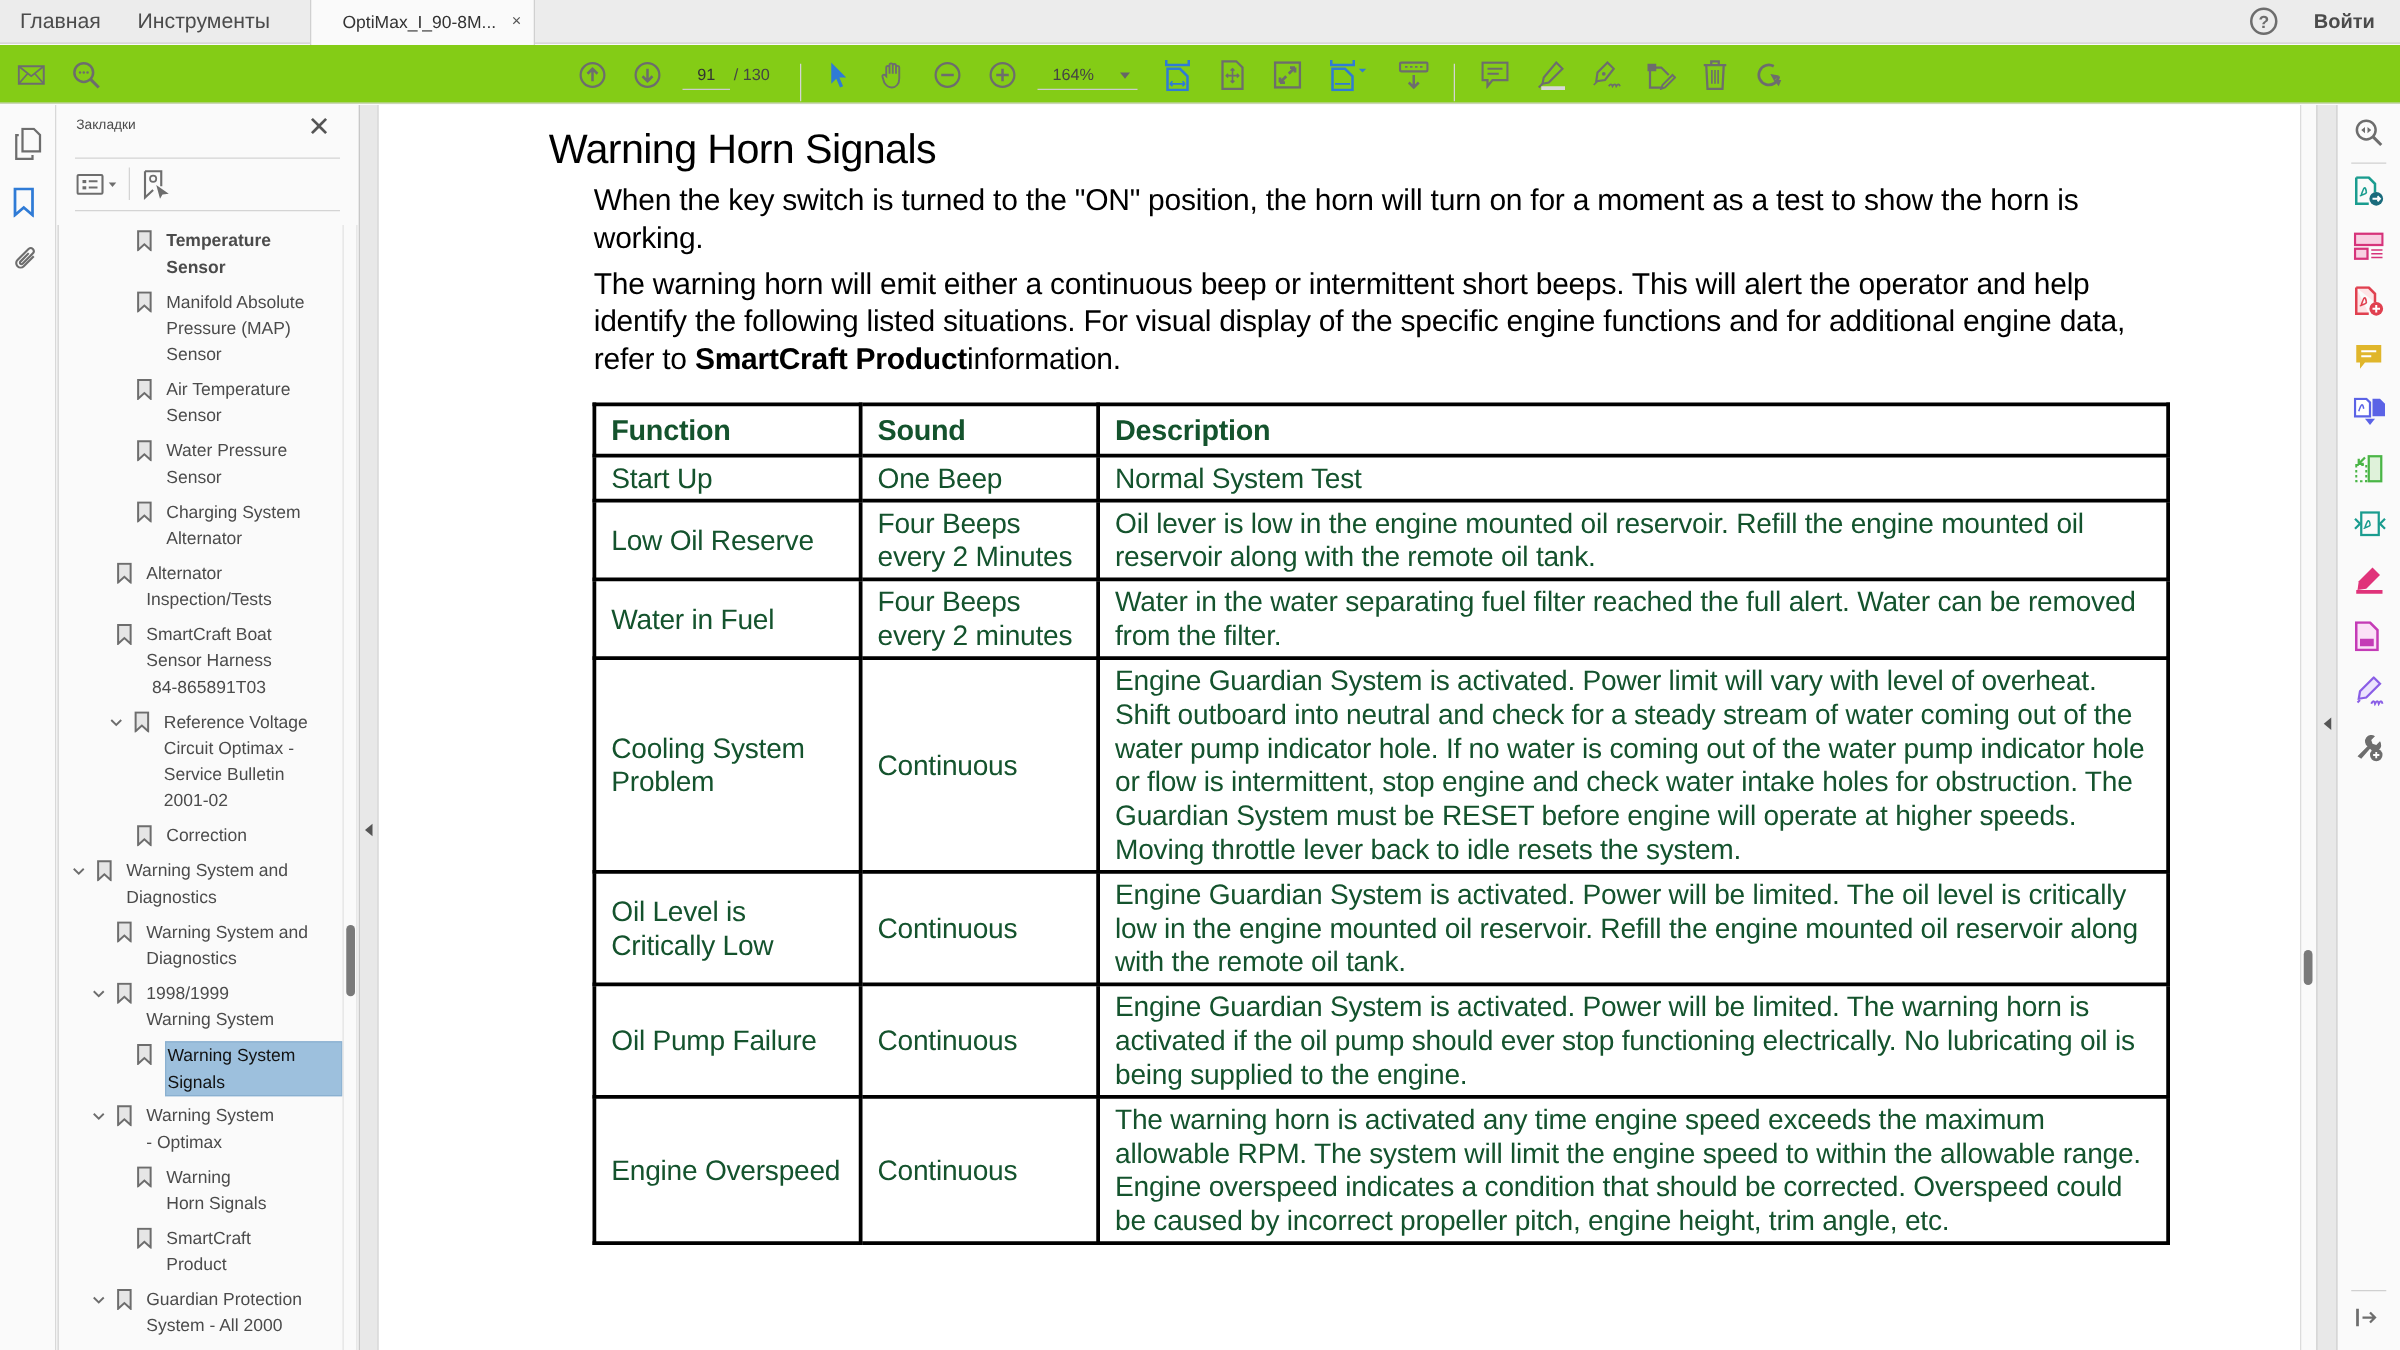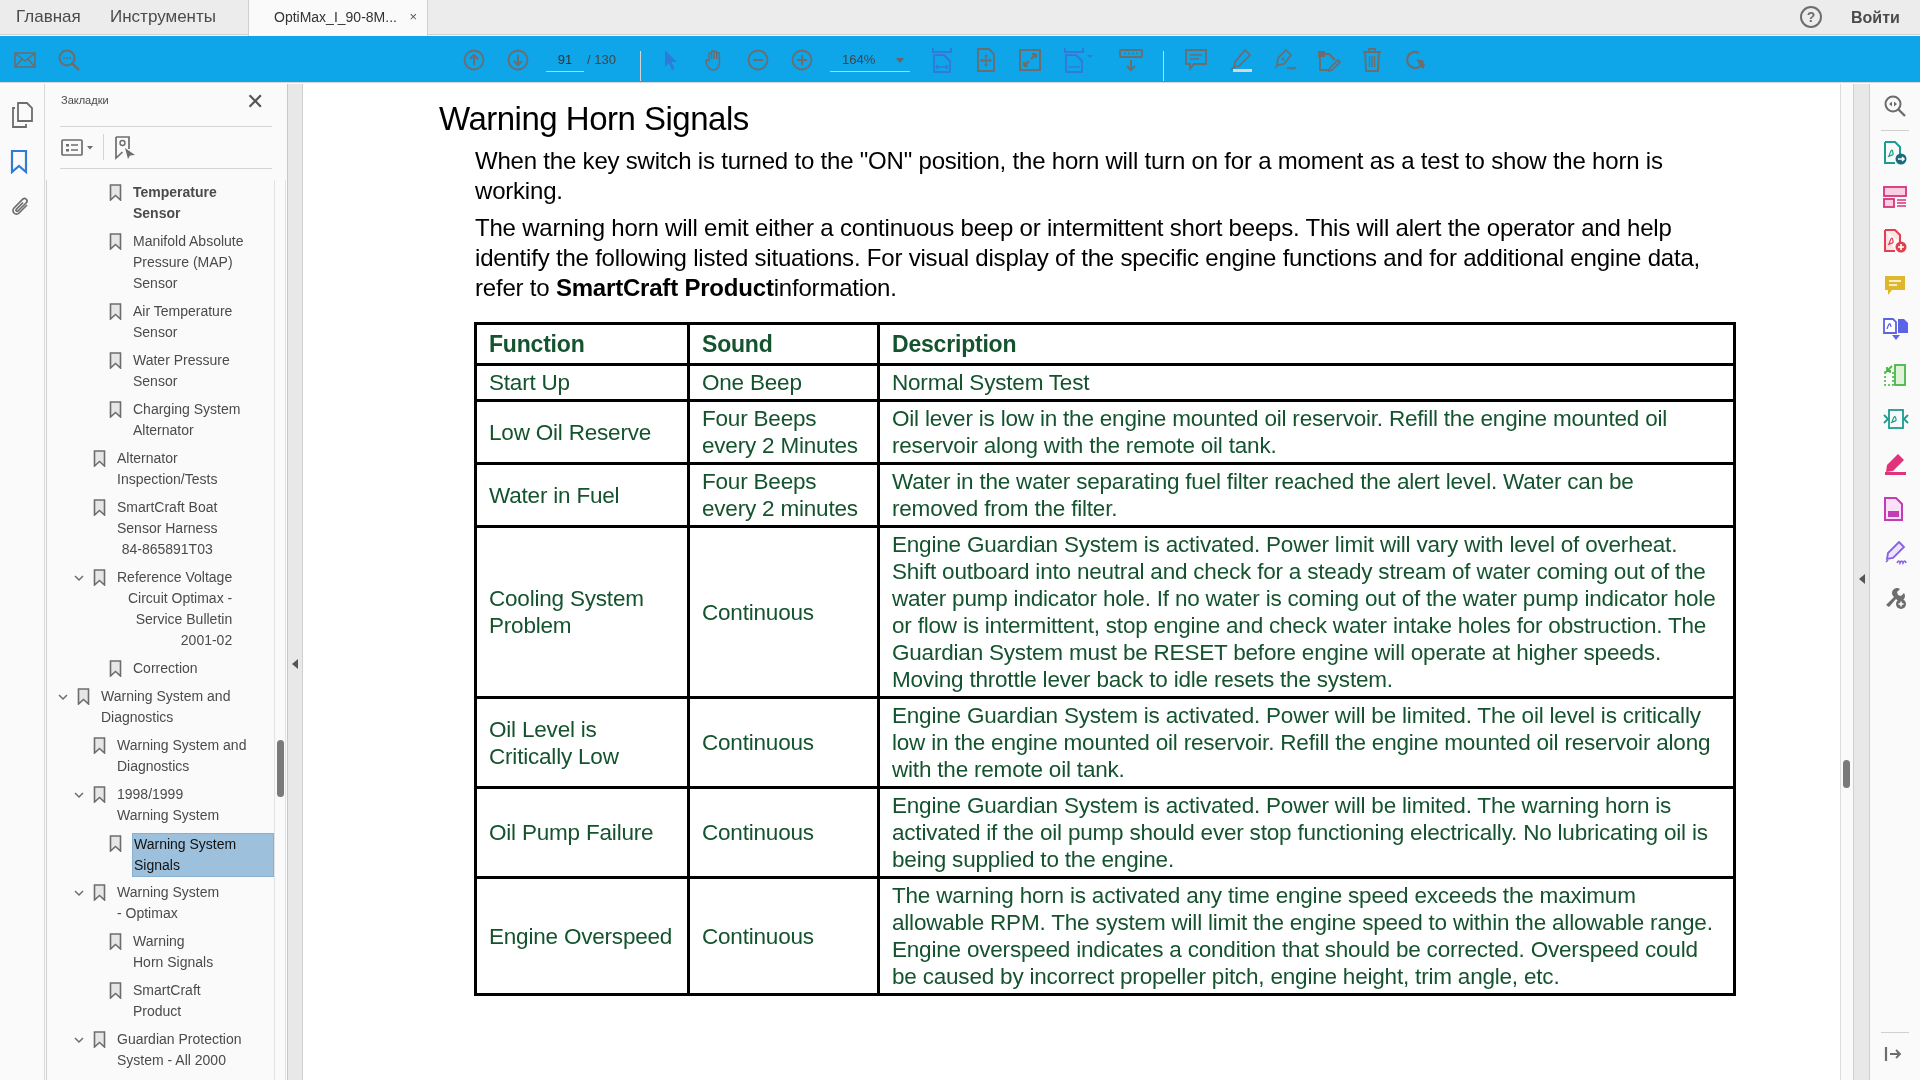--- a/index.html
+++ b/index.html
@@ -14,7 +14,7 @@
   .login { position: absolute; left: 1851px; top: 0; line-height: 35px; font-size: 16px; font-weight: bold; color: #4b4b4b; }
 
   
-  .toolbar { position: absolute; left: 0; top: 36px; width: 1920px; height: 47px; background: #0ea5e9; border-bottom: 1px solid #d8d8d8; }
+  .toolbar { position: absolute; left: 0; top: 36px; width: 1920px; height: 47px; background: #84cc16; border-bottom: 1px solid #d8d8d8; }
   .tb { position: absolute; top: 0; height: 47px; display: flex; align-items: center; justify-content: center; cursor: pointer; }
   .tb svg { display: block; }
   .sep { position: absolute; top: 15px; width: 1px; height: 30px; background: #d4d4d4; }

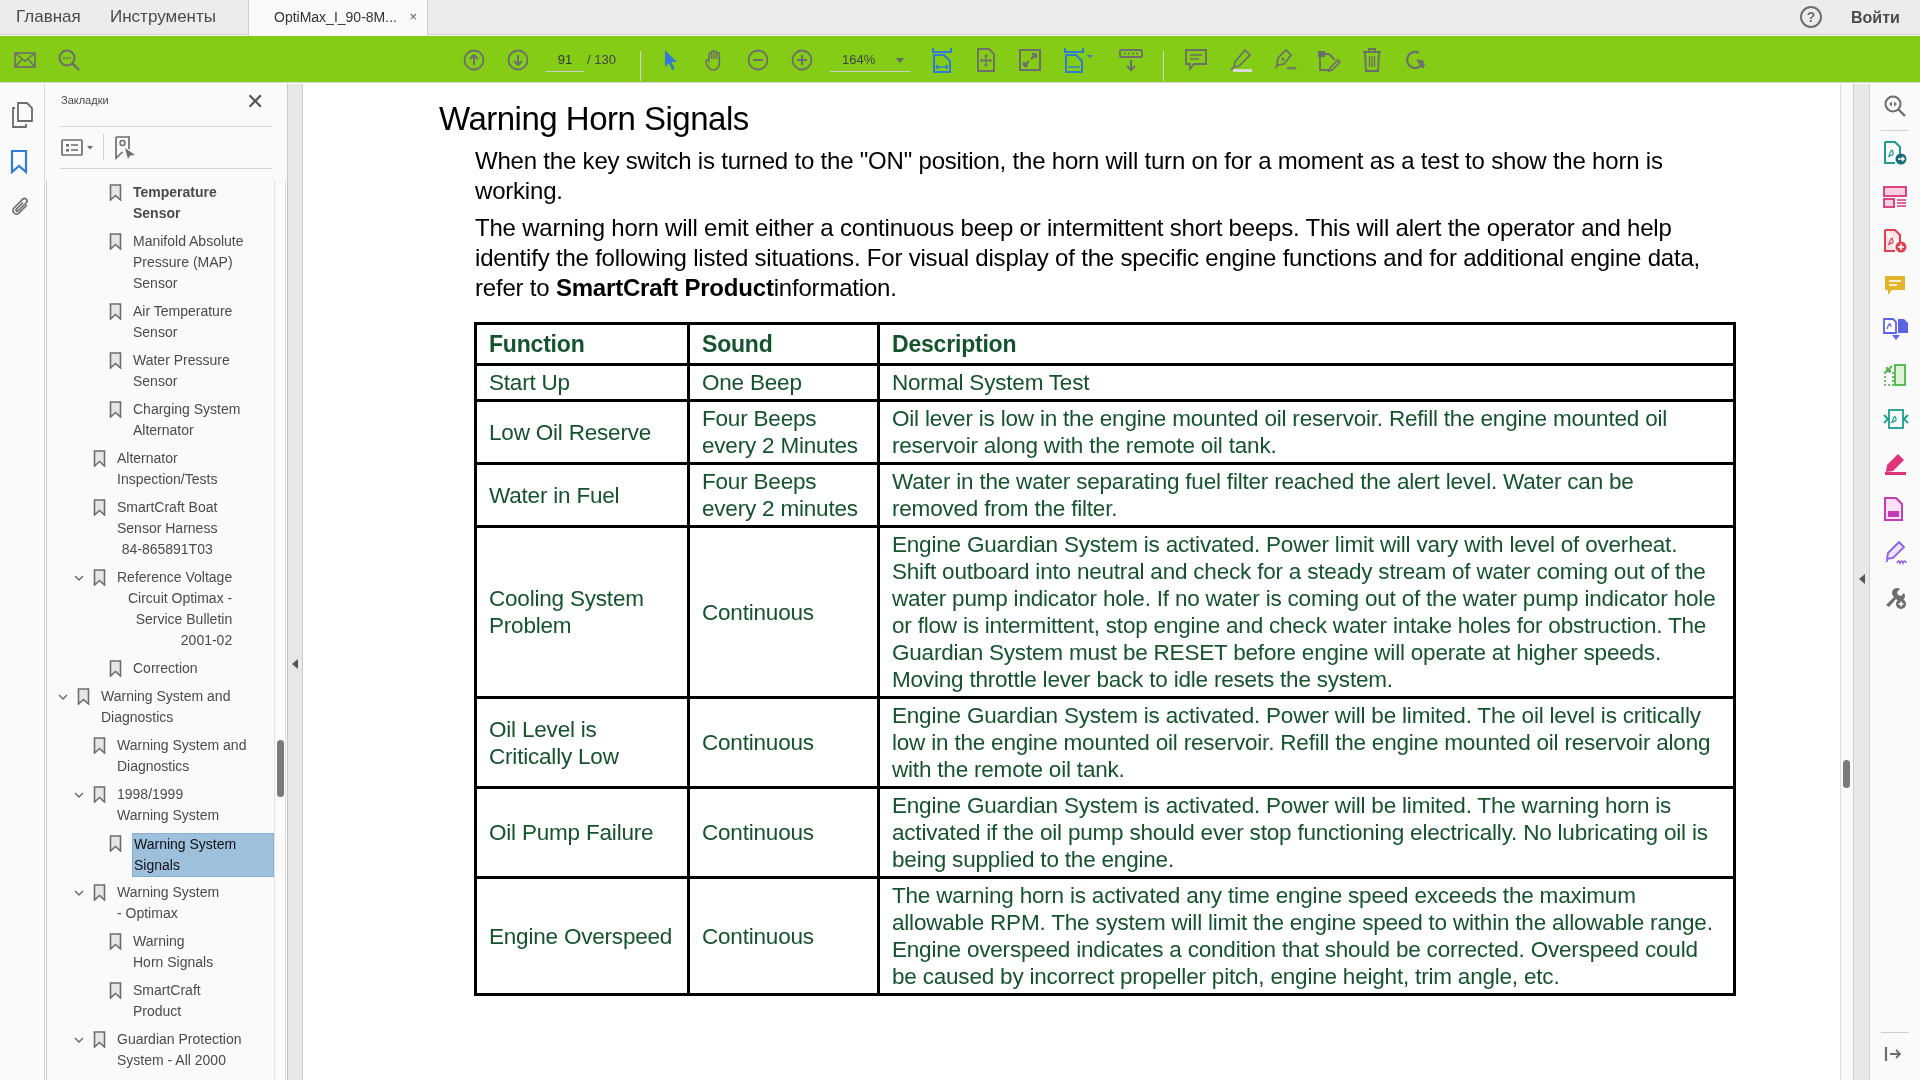--- a/index.html
+++ b/index.html
@@ -437,7 +437,7 @@
       <tr>
         <td class="c1">Water in Fuel</td>
         <td class="c2">Four Beeps every 2 minutes</td>
-        <td>Water in the water separating fuel filter reached the alert level. Water can be removed from the filter.</td>
+        <td>Water in the water separating fuel filter reached the full alert. Water can be removed from the filter.</td>
       </tr>
       <tr>
         <td class="c1">Cooling System Problem</td>

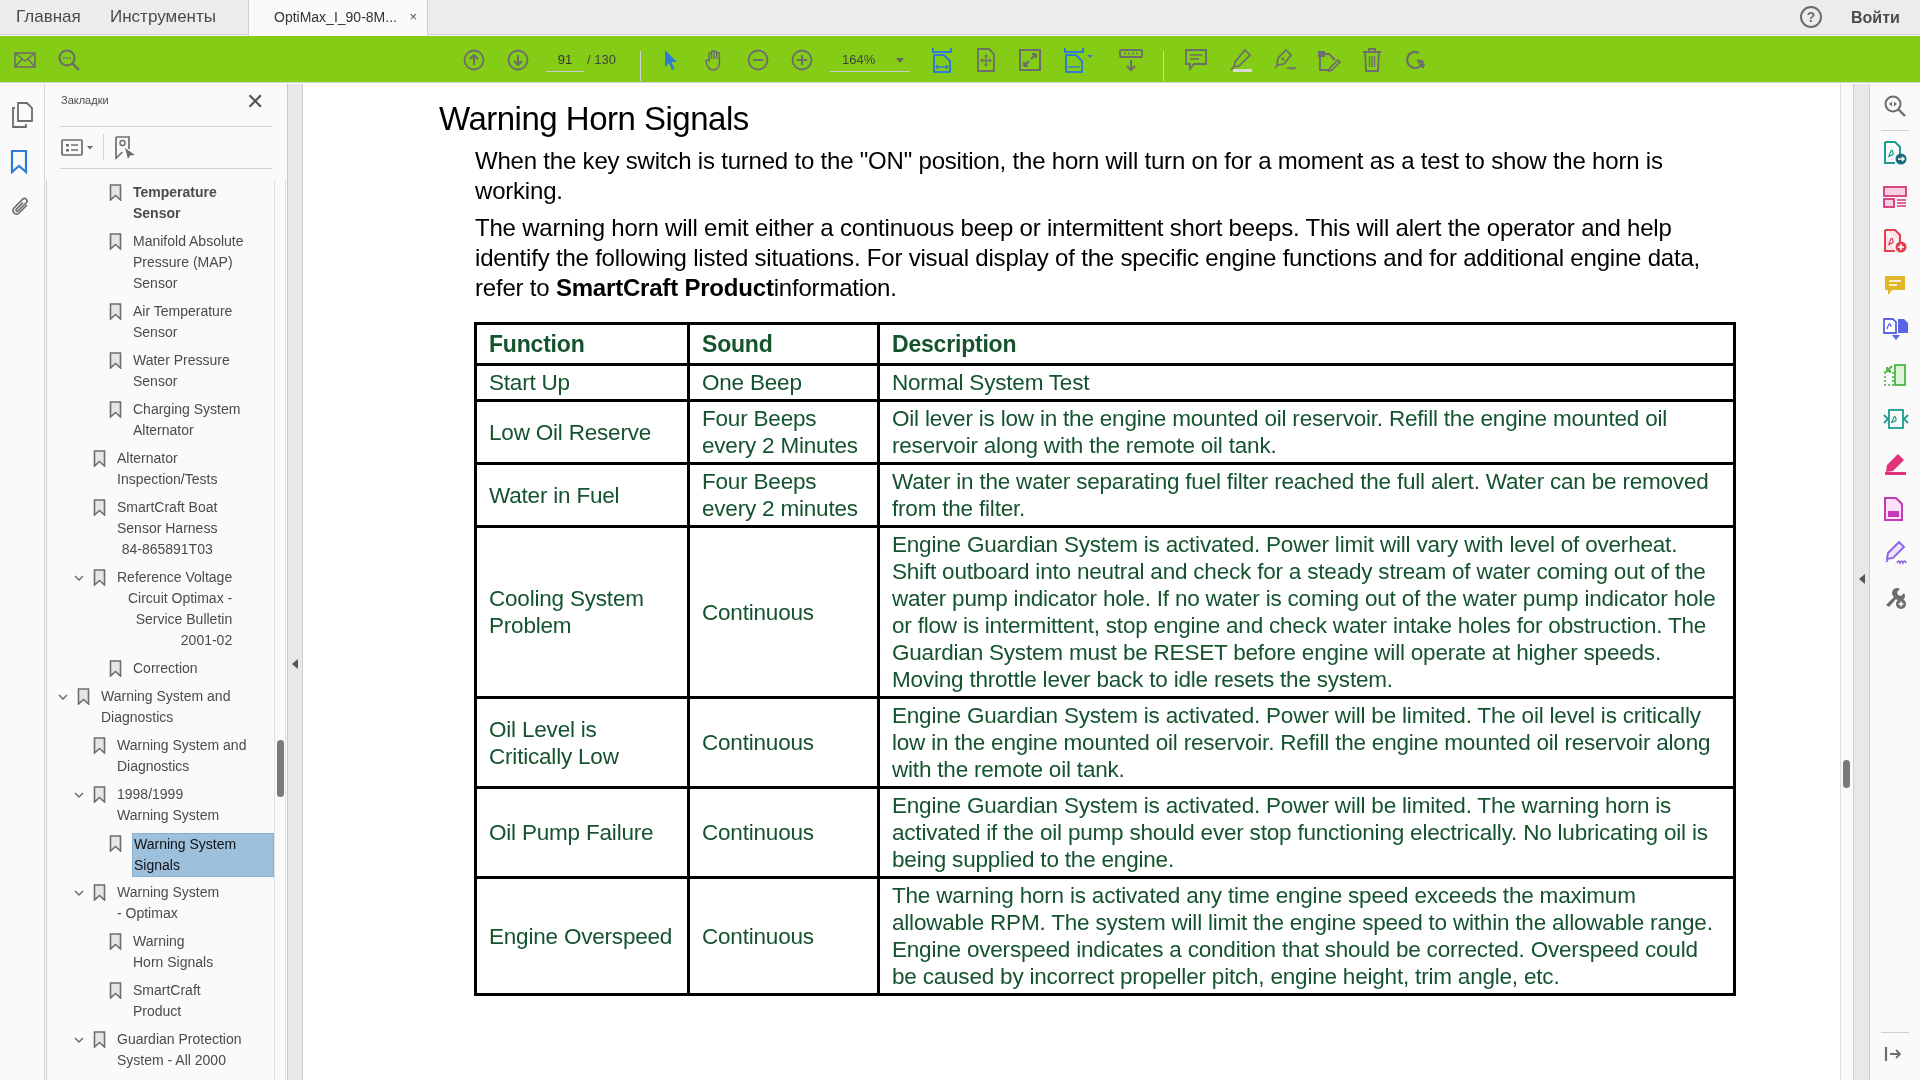--- a/index.html
+++ b/index.html
@@ -313,7 +313,7 @@
 Sensor Harness
 84-865891T03</span>
       </div>
-      <div class="bm" style="left: 0px; top: 387px; width: 228px; height: 84px; text-align: right;">
+      <div class="bm" style="left: 14px; top: 387px; width: 228px; height: 84px;">
         <span class="chev" style="left: 26px;"><svg width="12" height="12" viewBox="0 0 12 12">
             <path d="M2 4 L6 8 L10 4" fill="none" stroke="#6d6d6d" stroke-width="1.5"></path>
           </svg></span>

